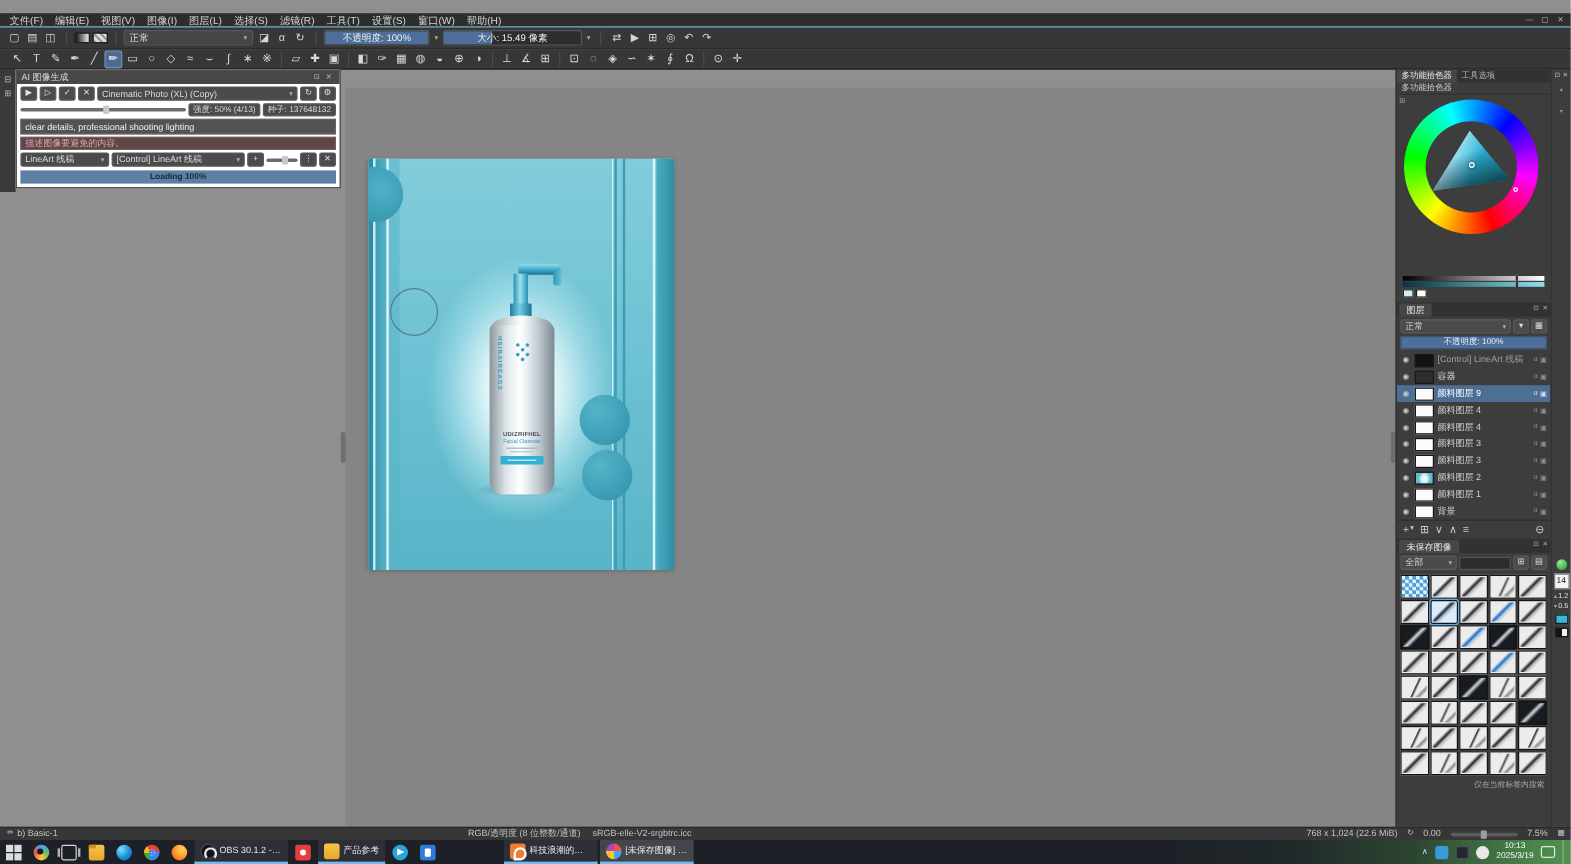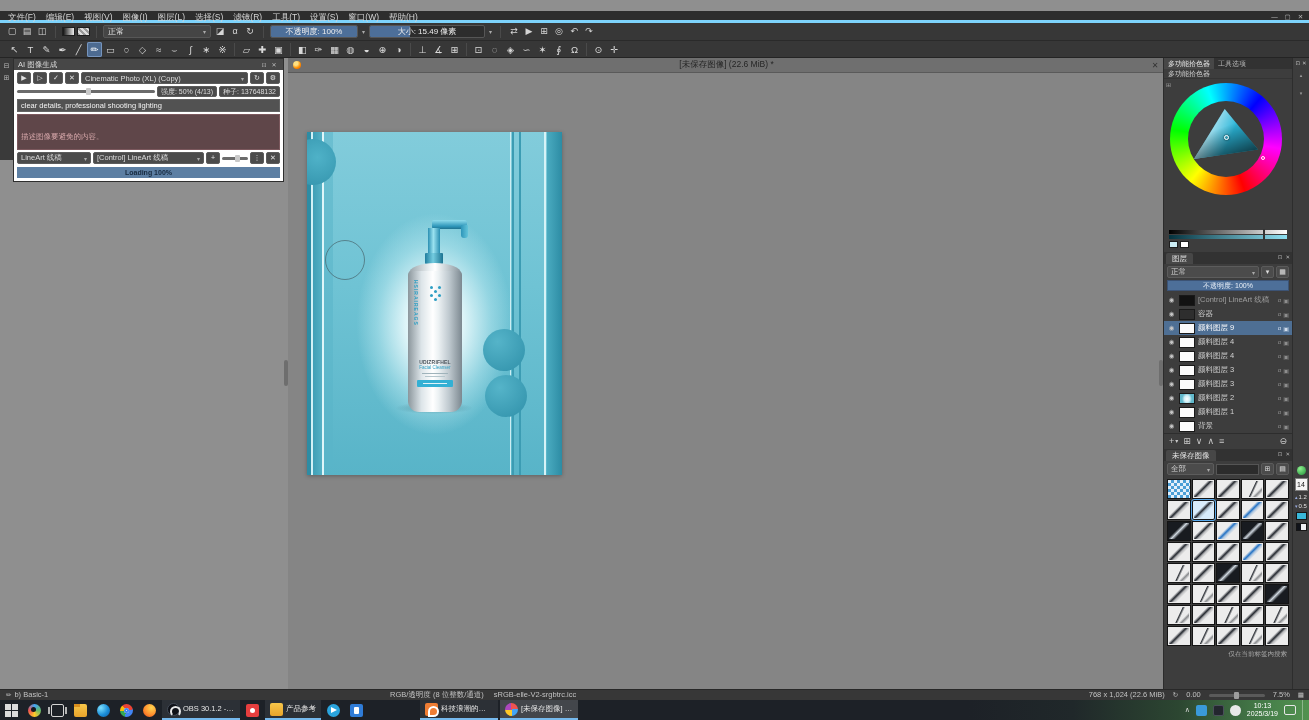--- a/index.html
+++ b/index.html
@@ -15,7 +15,7 @@
   .wbtn{width:17px;text-align:center;color:#c9c9c9;font-size:7px;line-height:11px}
 
   
-  #menubar{position:absolute;left:0;top:11px;width:100%;height:12px;background:#2d2d2d;border-bottom:3px solid #7dd3fc;display:flex;font-size:8.5px;color:#d4d4d4;padding-left:3px}
+  #menubar{position:absolute;left:0;top:11px;width:100%;height:12px;background:#2d2d2d;border-bottom:1px solid #7dd3fc;display:flex;font-size:8.5px;color:#d4d4d4;padding-left:3px}
   #menuitems{display:flex}
   .menu-item{padding:0 5px;line-height:12px;white-space:nowrap}
   #mdi{margin-left:auto;display:flex;padding-right:2px}

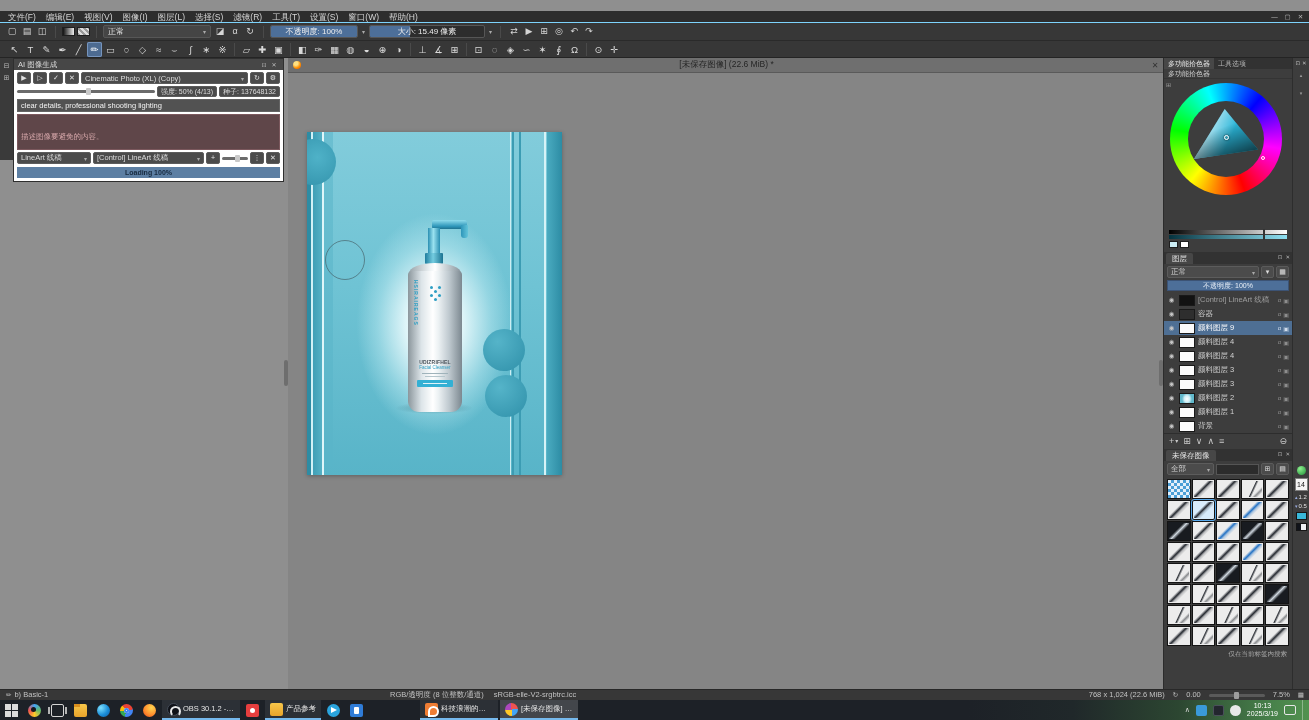--- a/index.html
+++ b/index.html
@@ -409,11 +409,6 @@
     <div class="progress">Loading 100%</div>
   </div>
 
-  <div id="doctabbar">
-    <span class="doc-icon"></span>
-    <span class="dtab-title">[未保存图像] (22.6 MiB) *</span>
-    <span class="dtab-close">✕</span>
-  </div>
   <div id="canvas"></div>
   <div class="splitter" style="left:284px;top:360px"></div>
   <div class="splitter" style="left:1159px;top:360px"></div>

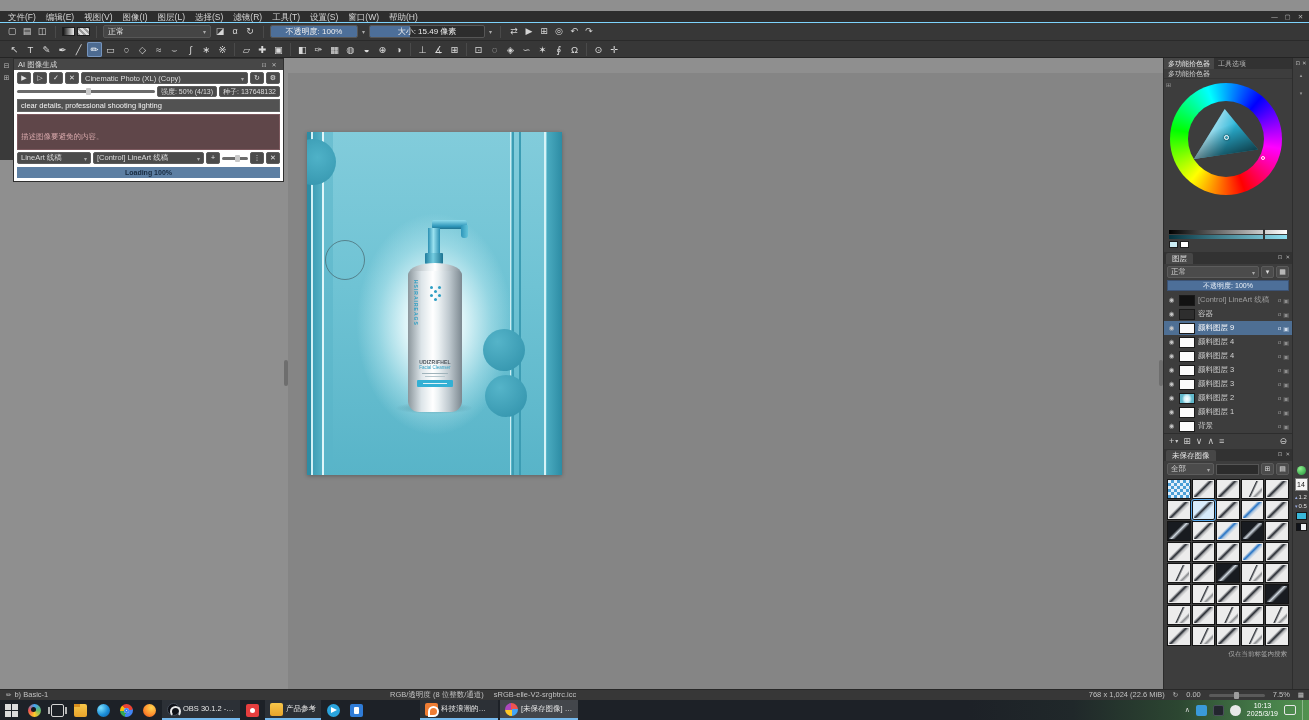--- a/index.html
+++ b/index.html
@@ -61,7 +61,7 @@
   .mini-track.fixed{flex:none;width:26px}
   .pill{height:11px;line-height:9px;background:#4b4b4b;border:1px solid #5c5c5c;border-radius:2px;padding:0 3px;font-size:7px;white-space:nowrap;flex:none}
   .prompt-box{margin:2px 3px 0;height:13px;line-height:12px;background:#525252;border:1px solid #646464;padding:0 3px;font-size:7.5px;color:#f2f2f2;white-space:nowrap;overflow:hidden}
-  .neg-box{margin:2px 3px 0;height:11px;line-height:10px;background:#5f4649;border:1px solid #7b585d;padding:17px 3px;font-size:7.5px;color:#d7a8ab;white-space:nowrap;overflow:hidden}
+  .neg-box{margin:2px 3px 0;height:11px;line-height:10px;background:#5f4649;border:1px solid #7b585d;padding:0 3px;font-size:7.5px;color:#d7a8ab;white-space:nowrap;overflow:hidden}
   .ctrl-sel1{width:74px;flex:none}
   .ctrl-sel2{flex:1}
   .progress{margin:3px 3px 2px;height:11px;background:#5d7fa3;text-align:center;font-size:7px;line-height:11px;color:#17293e;font-weight:bold}

